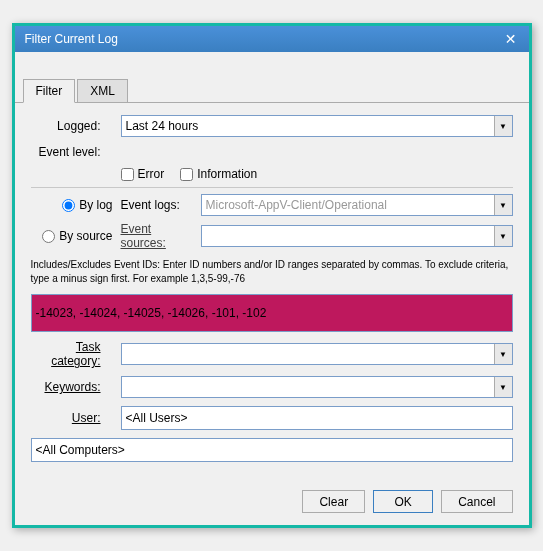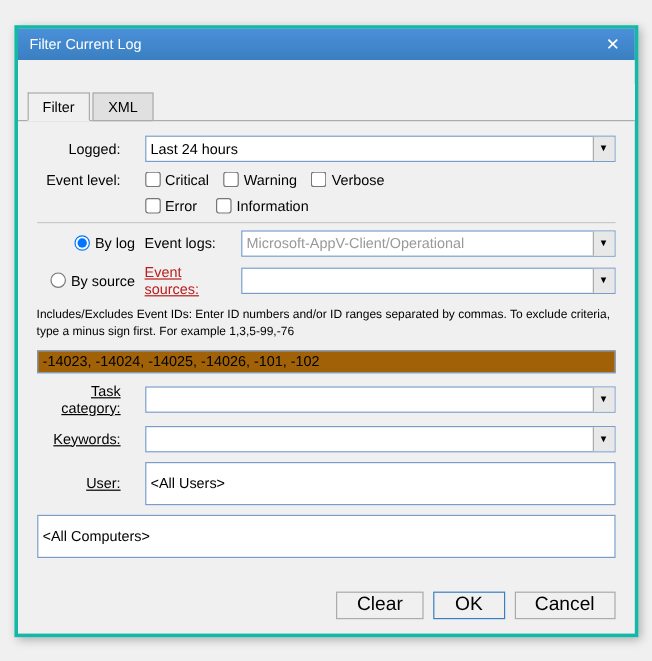--- a/index.html
+++ b/index.html
@@ -215,20 +215,6 @@
     <div class="form-row">
       <span class="form-label">Event level:</span>
 
-      <div style="display:flex; gap:12px; align-items:center;">
-        <label class="checkbox-item">
-          <input type="checkbox" style="">
-          <span>Critical</span>
-        </label>
-        <label class="checkbox-item">
-          <input type="checkbox" style="">
-          <span>Warning</span>
-        </label>
-        <label class="checkbox-item">
-          <input type="checkbox" style="">
-          <span>Verbose</span>
-        </label>
-      </div>
     </div>
 
     <div class="checkbox-row">

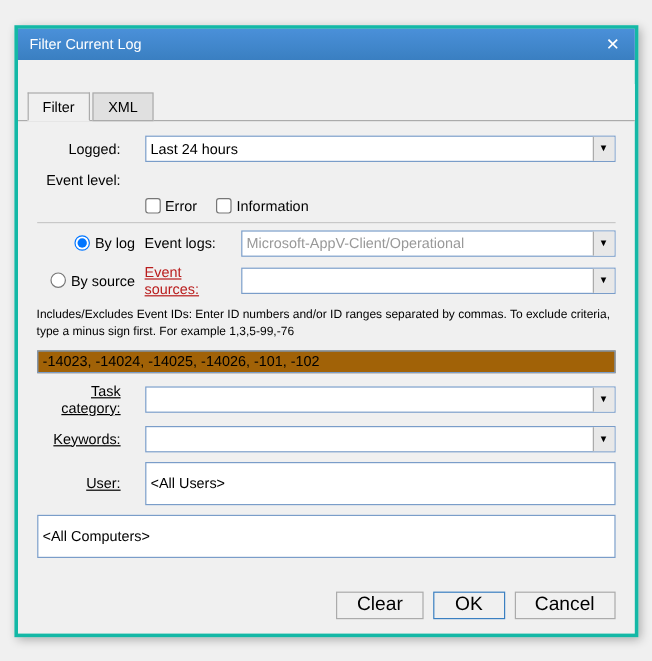--- a/index.html
+++ b/index.html
@@ -251,7 +251,7 @@
           <span>By source</span>
         </label>
       </div>
-      <span style="width:80px; color:#b91c1c; flex-shrink:0; padding-right:4px; text-decoration:underline;">Event sources:</span>
+      <span style="width:80px; color:#404040; flex-shrink:0; padding-right:4px; text-decoration:underline;">Event sources:</span>
       <div class="select-dropdown" style="flex:1;">
         <span class="select-dropdown-inner"></span>
         <div class="select-btn">▼</div>

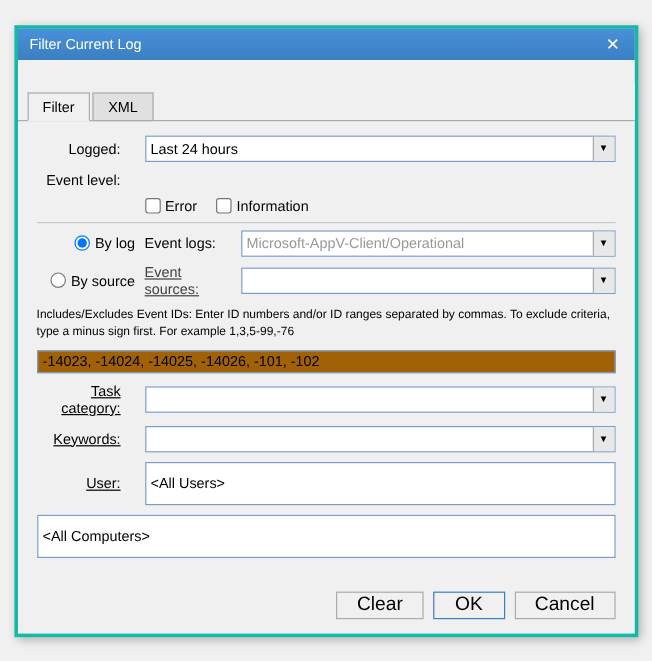--- a/index.html
+++ b/index.html
@@ -165,9 +165,9 @@
     }
     .event-ids-input {
       width: 100%;
-      height: 19px;
+      height: 38px;
       border: 1px solid #7a9dc9;
-      background: #a16207;
+      background: #be185d;
       padding: 1px 4px;
       font-size: 12px;
       outline: none;

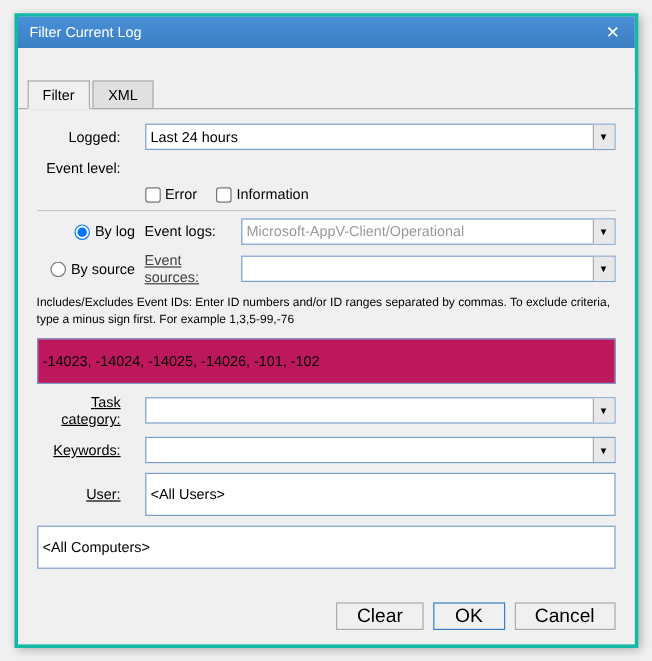--- a/index.html
+++ b/index.html
@@ -111,7 +111,7 @@
     }
     .text-input {
       width: 100%;
-      height: 36px;
+      height: 24px;
       border: 1px solid #7a9dc9;
       padding: 1px 4px;
       font-size: 12px;

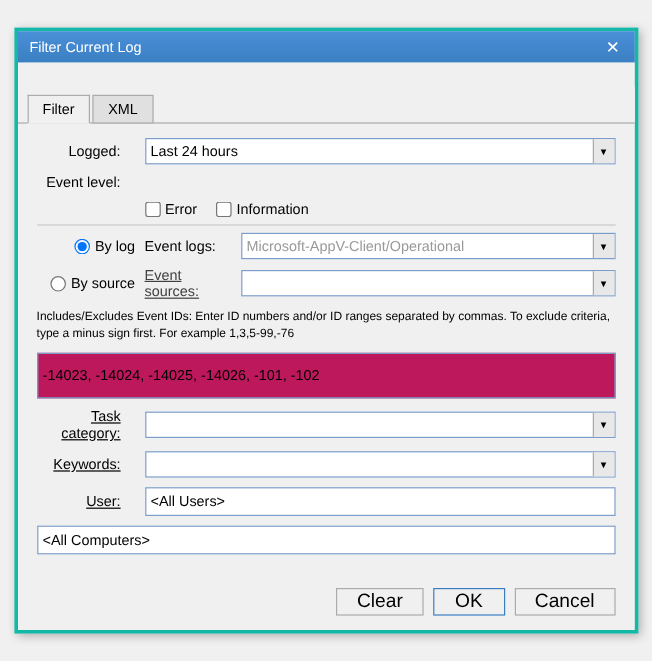--- a/index.html
+++ b/index.html
@@ -155,7 +155,7 @@
       padding: 0 16px;
       border: 1px solid #ababab;
       background: #f0f0f0;
-      font-size: 16px;
+      font-size: 12px;
       cursor: pointer;
       min-width: 60px;
     }

